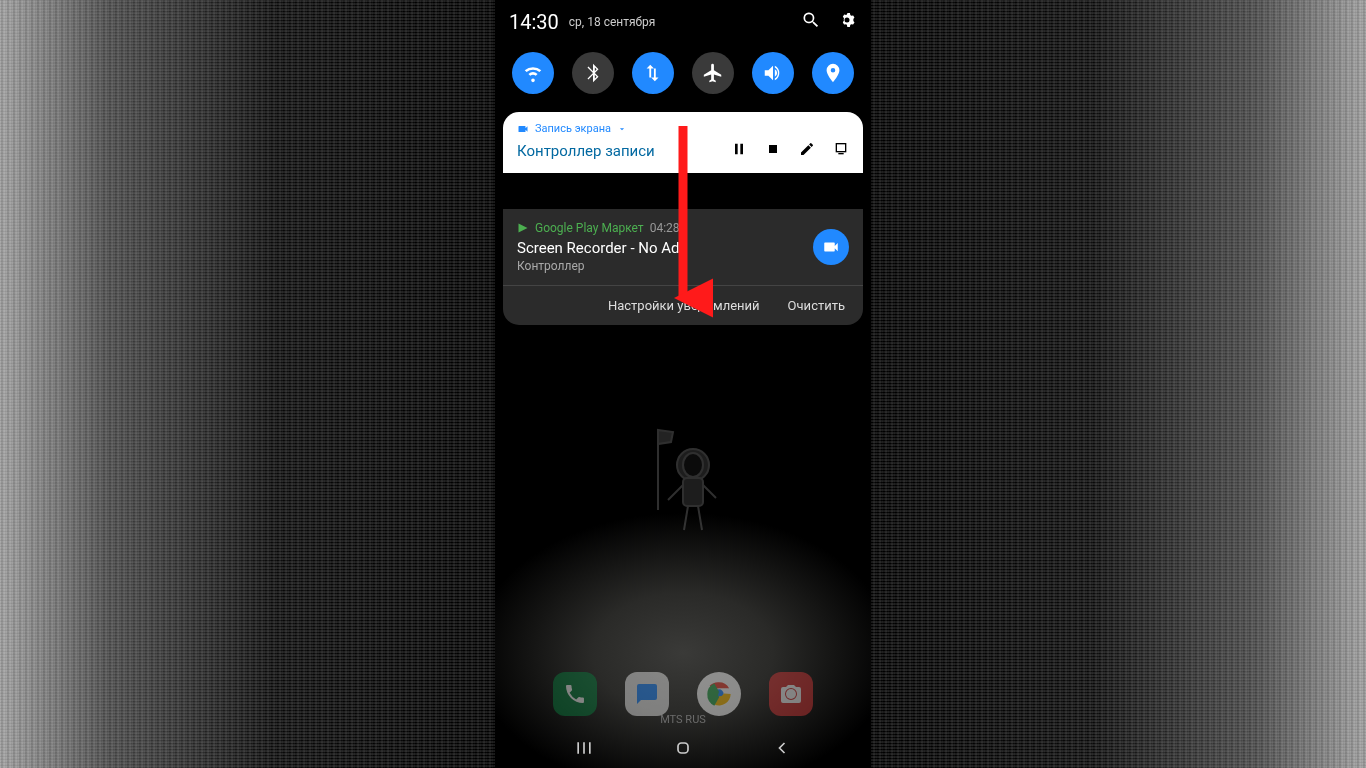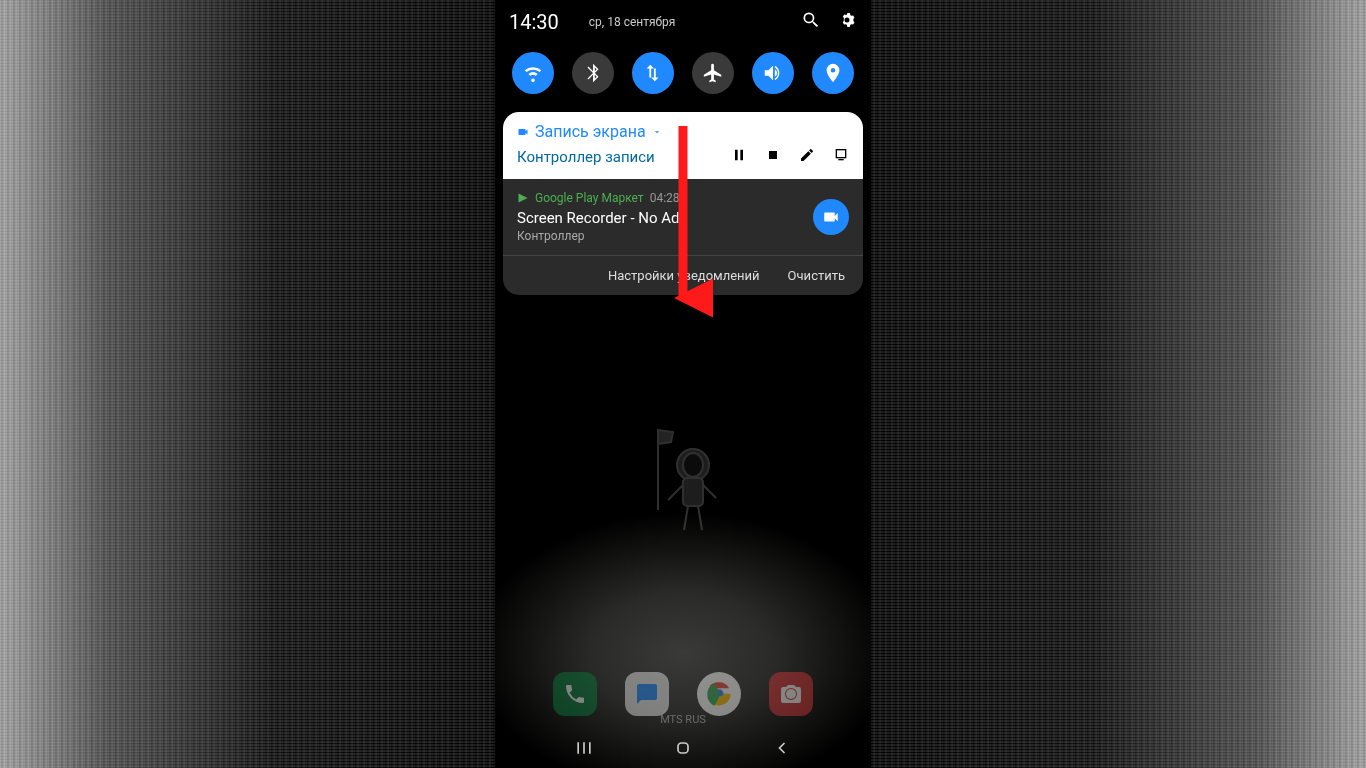--- a/index.html
+++ b/index.html
@@ -46,7 +46,6 @@
   align-items: center;
   padding: 10px 14px 14px;
   color: #fff;
-  gap: 20px;
 }
 .time { font-size: 20px; font-weight: 400; }
 .date { font-size: 12px; margin-left: 10px; color: #ccc; }

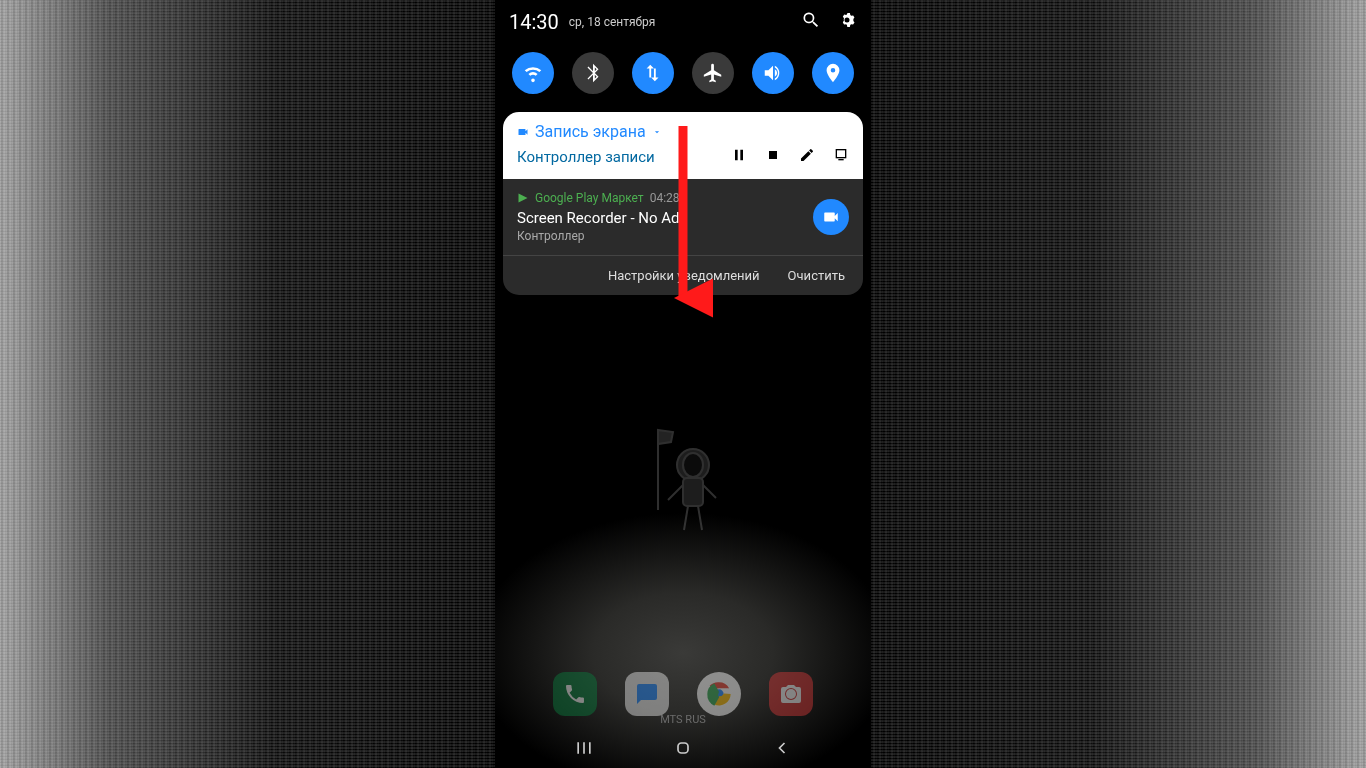--- a/index.html
+++ b/index.html
@@ -80,7 +80,7 @@
   display: flex;
   align-items: center;
   gap: 6px;
-  font-size: 16px;
+  font-size: 11px;
   color: #2189ff;
   margin-bottom: 6px;
 }

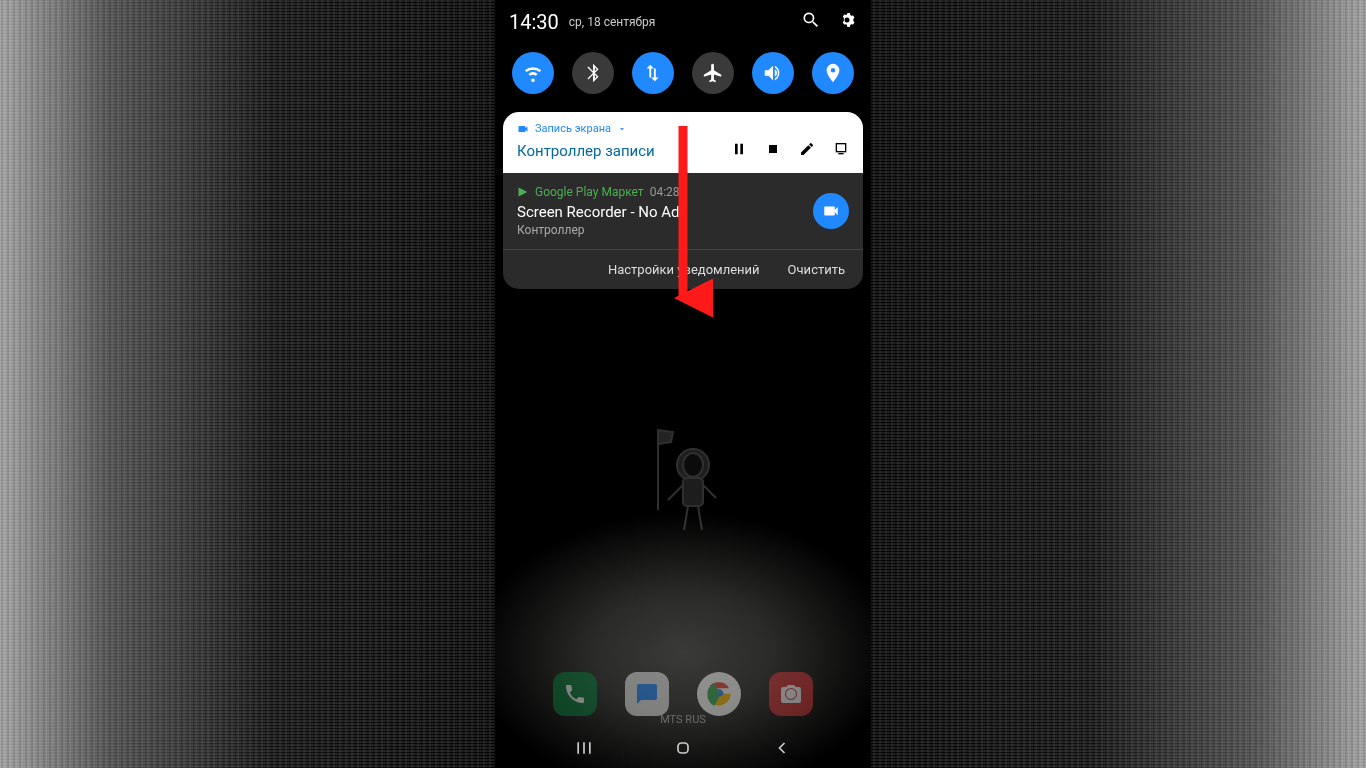--- a/index.html
+++ b/index.html
@@ -98,6 +98,7 @@
   display: flex;
   align-items: center;
   position: relative;
+  margin-top: 36px;
 }
 .notif-dark-text { flex: 1; }
 .notif-dark-app {

